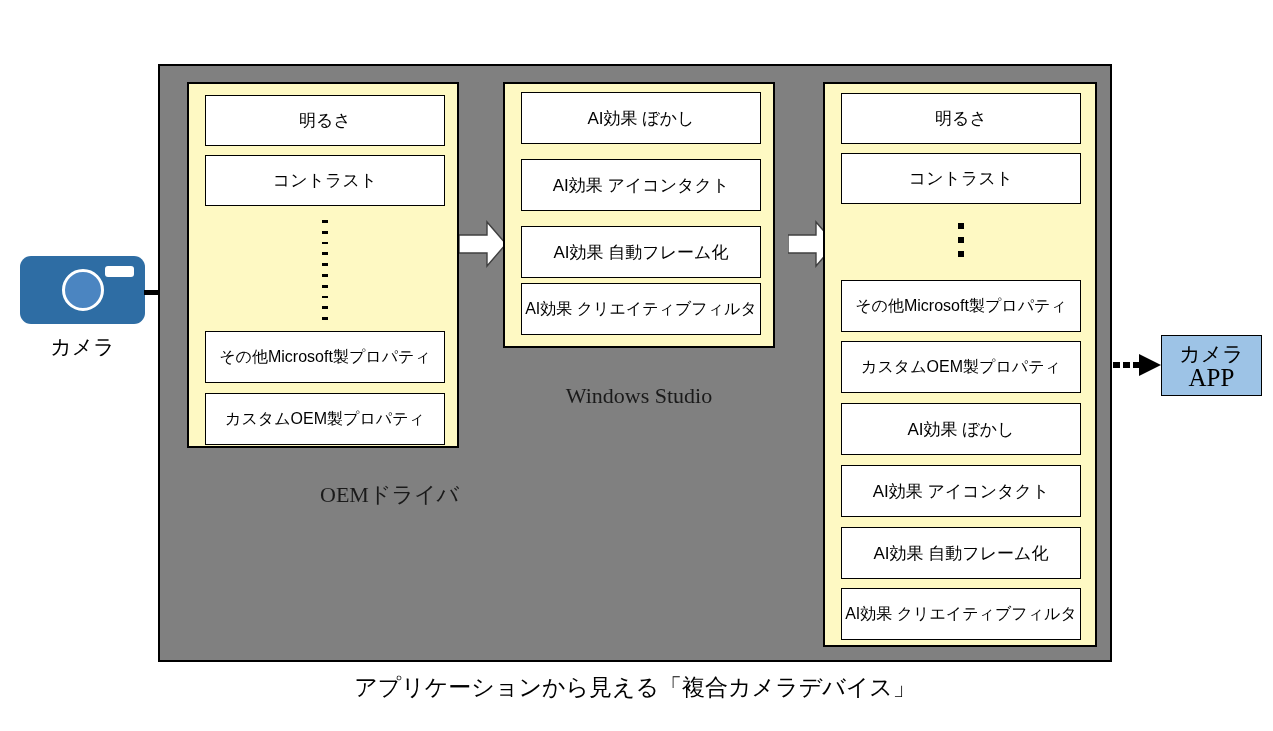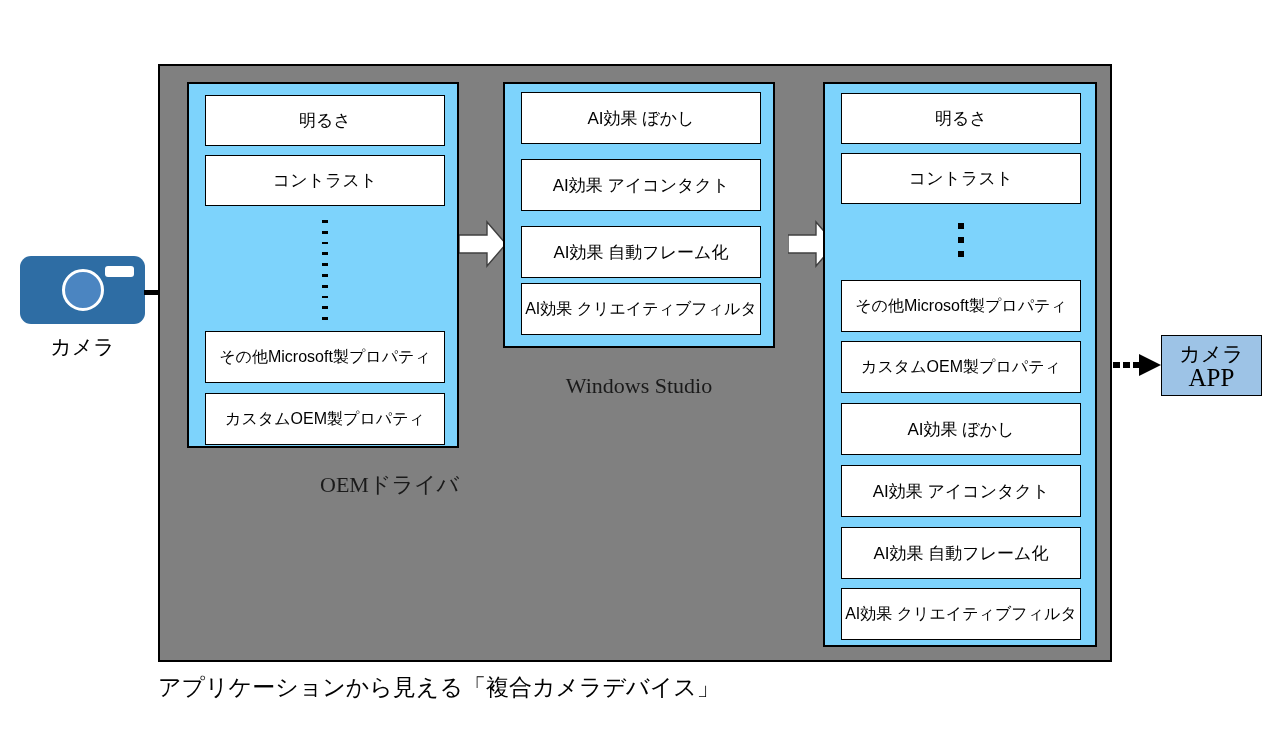--- a/index.html
+++ b/index.html
@@ -35,7 +35,7 @@
     font-size:23px;font-family:Liberation Sans, sans-serif;color:#000;}
 
   
-  .panel{position:absolute;background:#7dd3fc;border:2px solid #000;box-sizing:border-box;
+  .panel{position:absolute;background:#fef9c3;border:2px solid #000;box-sizing:border-box;
     padding:8px 14px;}
   .panel-label{position:absolute;text-align:center;font-size:22px;color:#1a1a1a;
     font-family:"Liberation Serif","DejaVu Serif",serif;}

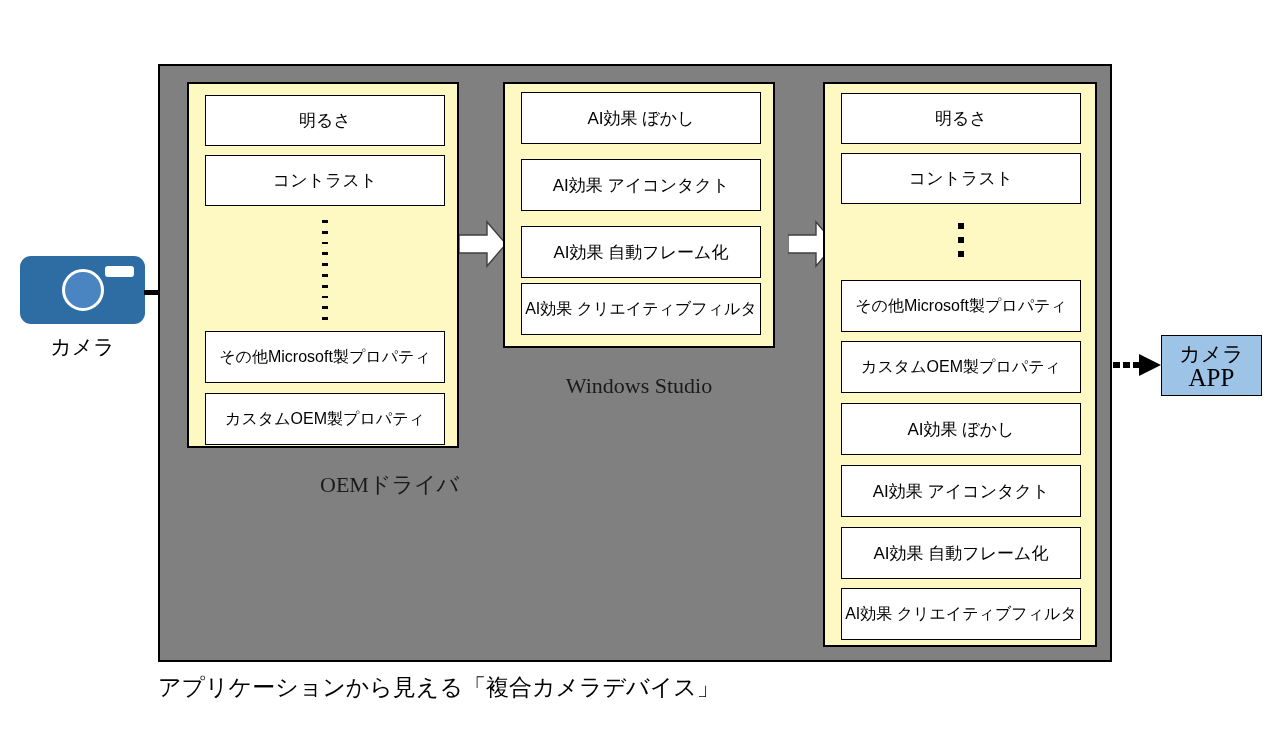--- a/index.html
+++ b/index.html
@@ -38,7 +38,7 @@
   .panel{position:absolute;background:#fef9c3;border:2px solid #000;box-sizing:border-box;
     padding:8px 14px;}
   .panel-label{position:absolute;text-align:center;font-size:22px;color:#1a1a1a;
-    font-family:"Liberation Serif","DejaVu Serif",serif;}
+    font-family:"Liberation Serif","DejaVu Serif",serif;margin-top:10px;}
 
   
   .prop{background:#ffffff;border:1.5px solid #000;box-sizing:border-box;

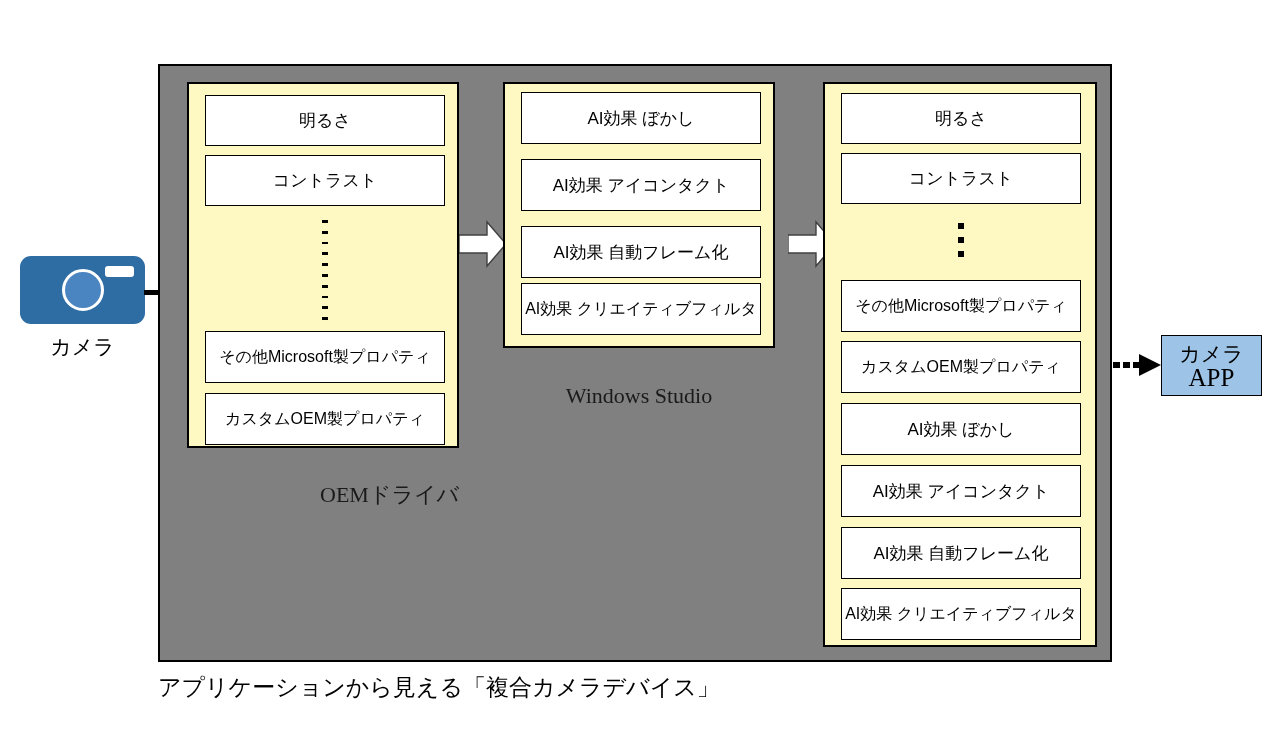--- a/index.html
+++ b/index.html
@@ -31,7 +31,7 @@
   
   #composite-device-box{position:absolute;left:158px;top:64px;width:954px;height:598px;
     background:#808080;border:2px solid #000;box-sizing:border-box;}
-  #composite-caption{position:absolute;left:158px;top:672px;width:954px;
+  #composite-caption{position:absolute;left:158px;top:672px;width:954px;text-align:center;
     font-size:23px;font-family:Liberation Sans, sans-serif;color:#000;}
 
   

